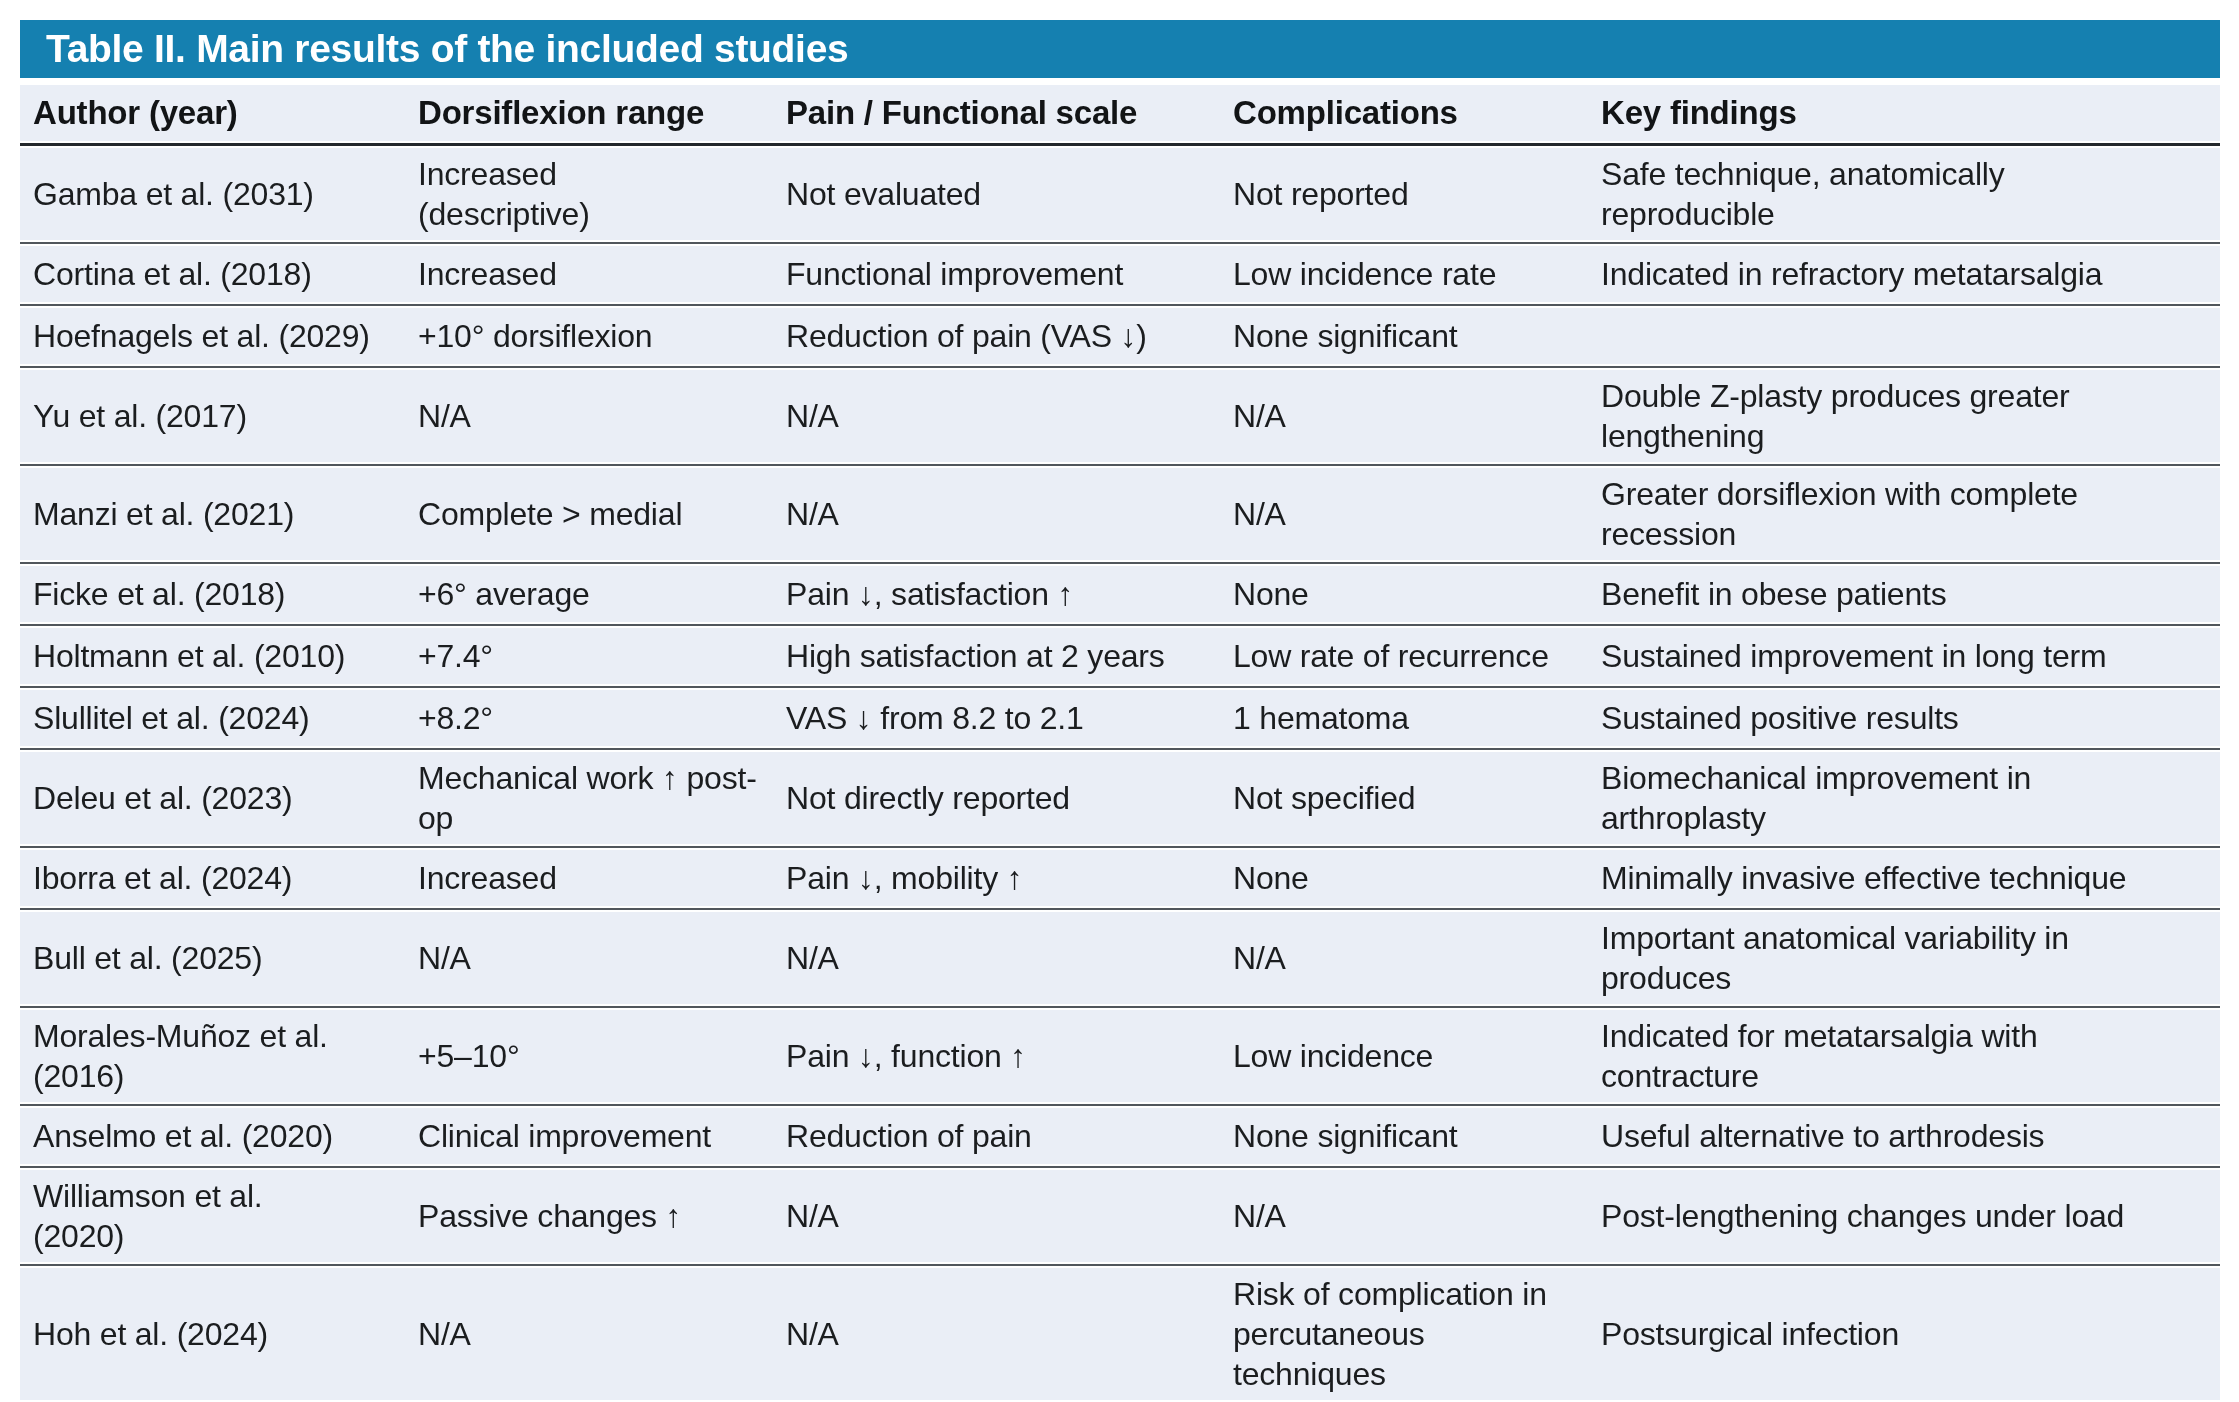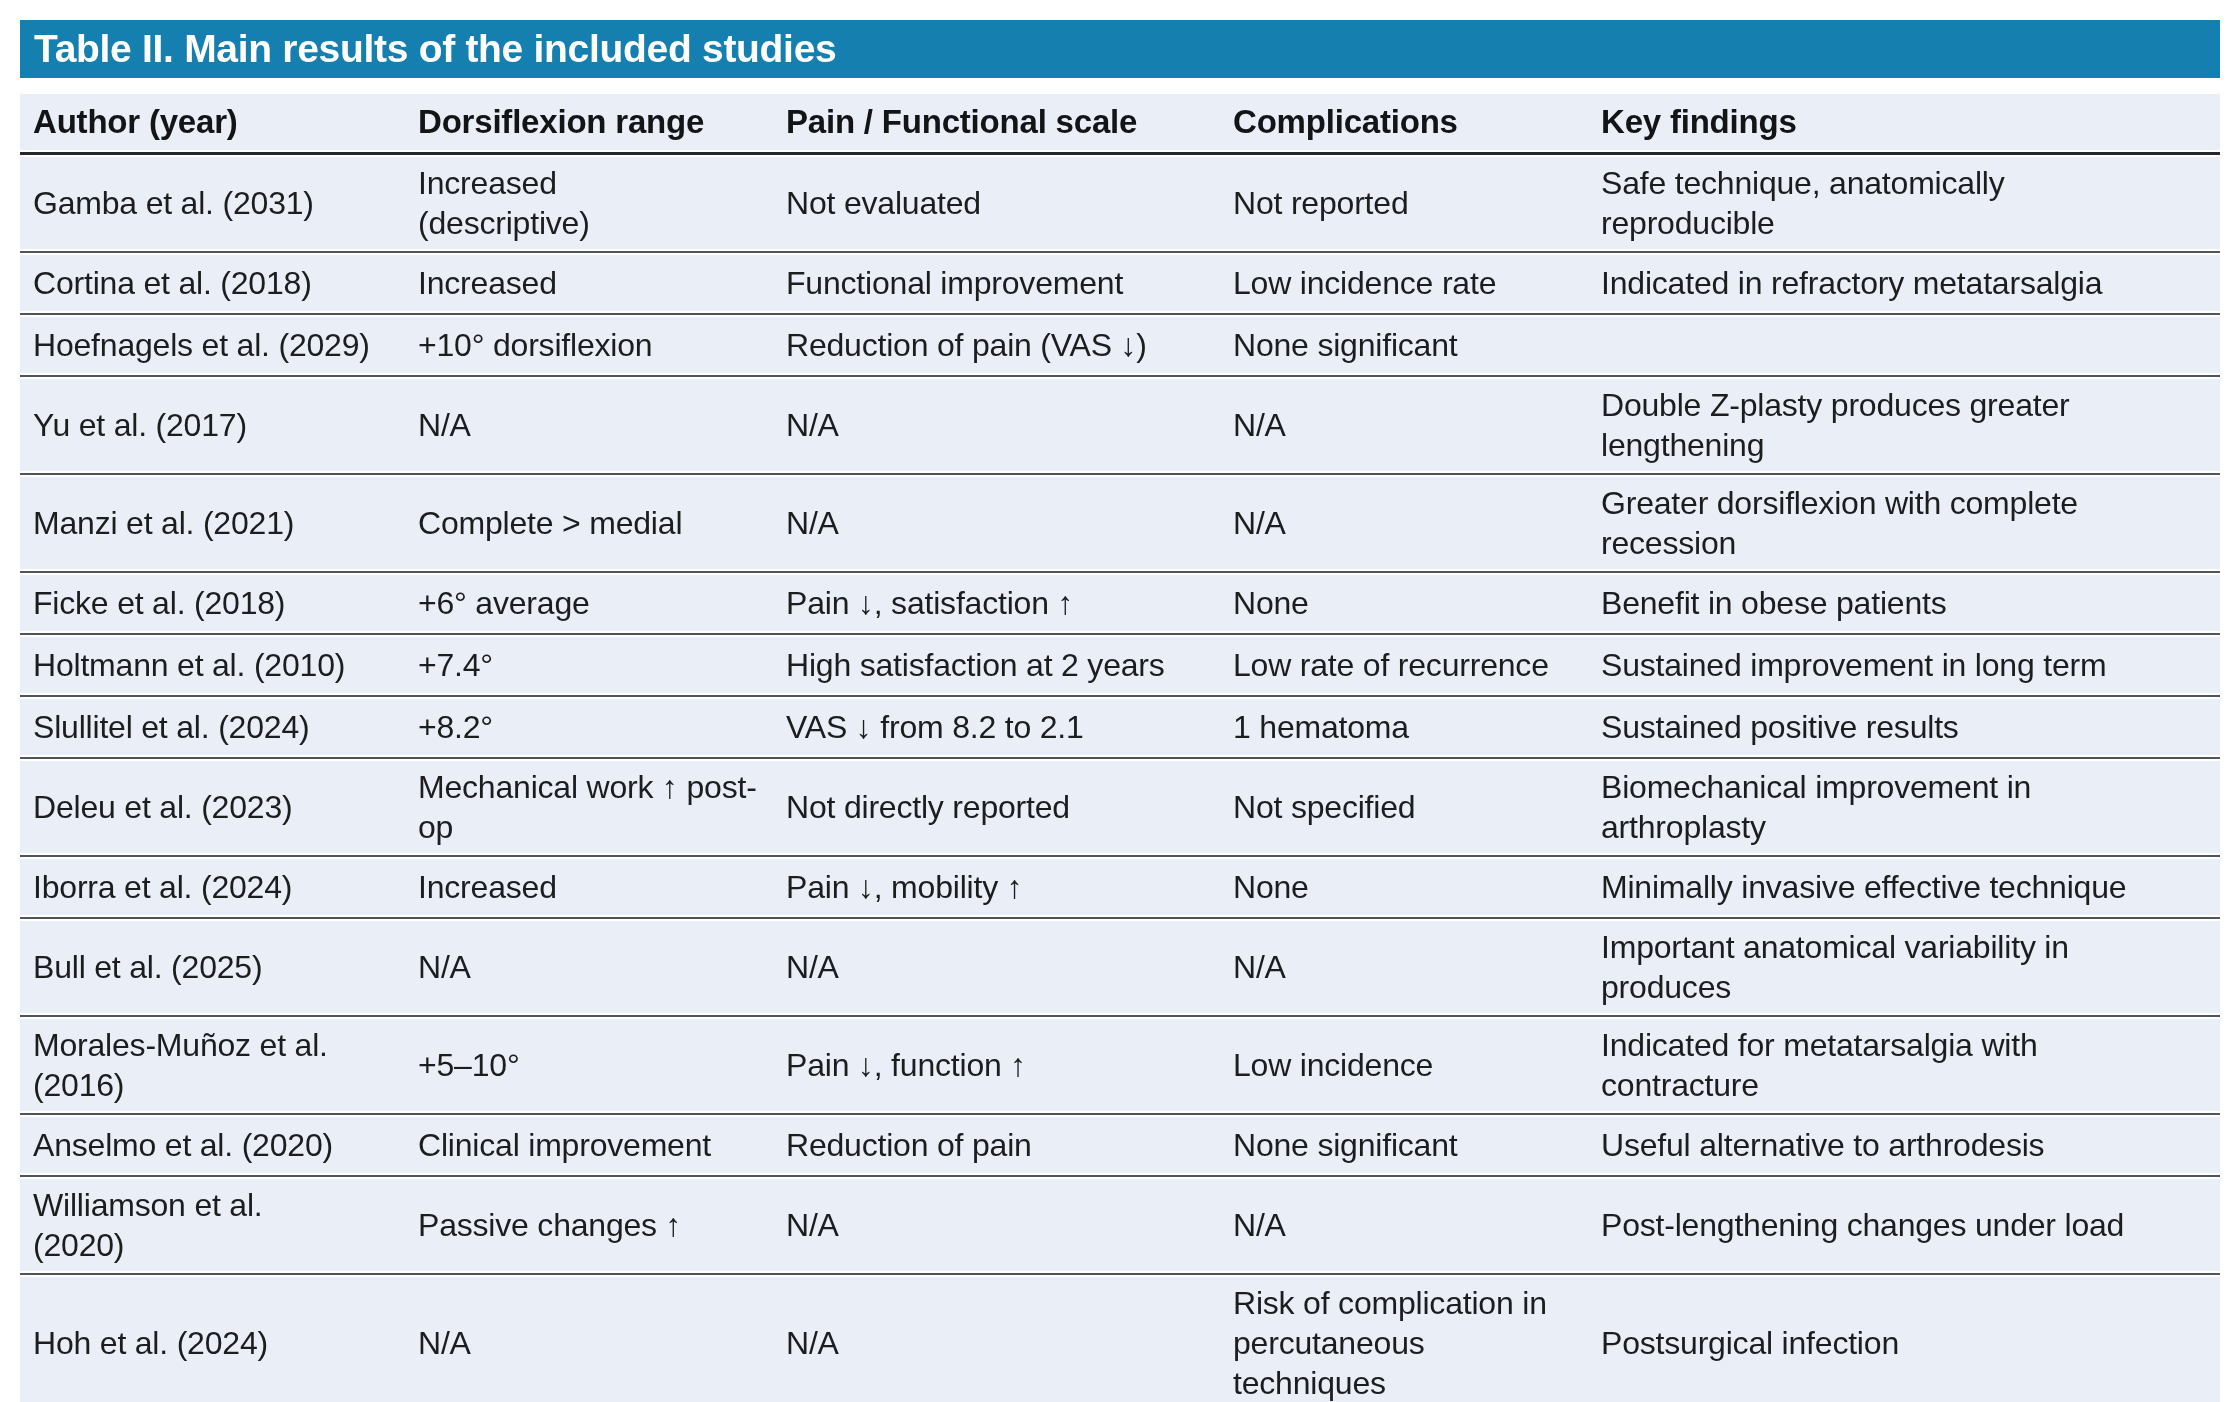--- a/index.html
+++ b/index.html
@@ -17,7 +17,7 @@
     padding-left:14px; box-sizing:border-box;
   }
   .title-text {
-    color:#ffffff; font-size:39px; font-weight:bold; letter-spacing:-0.3px;
+    color:#ffffff; font-size:39px; font-weight:bold; letter-spacing:-0.3px;margin-left:12px;
   }
 
   .grid-row {

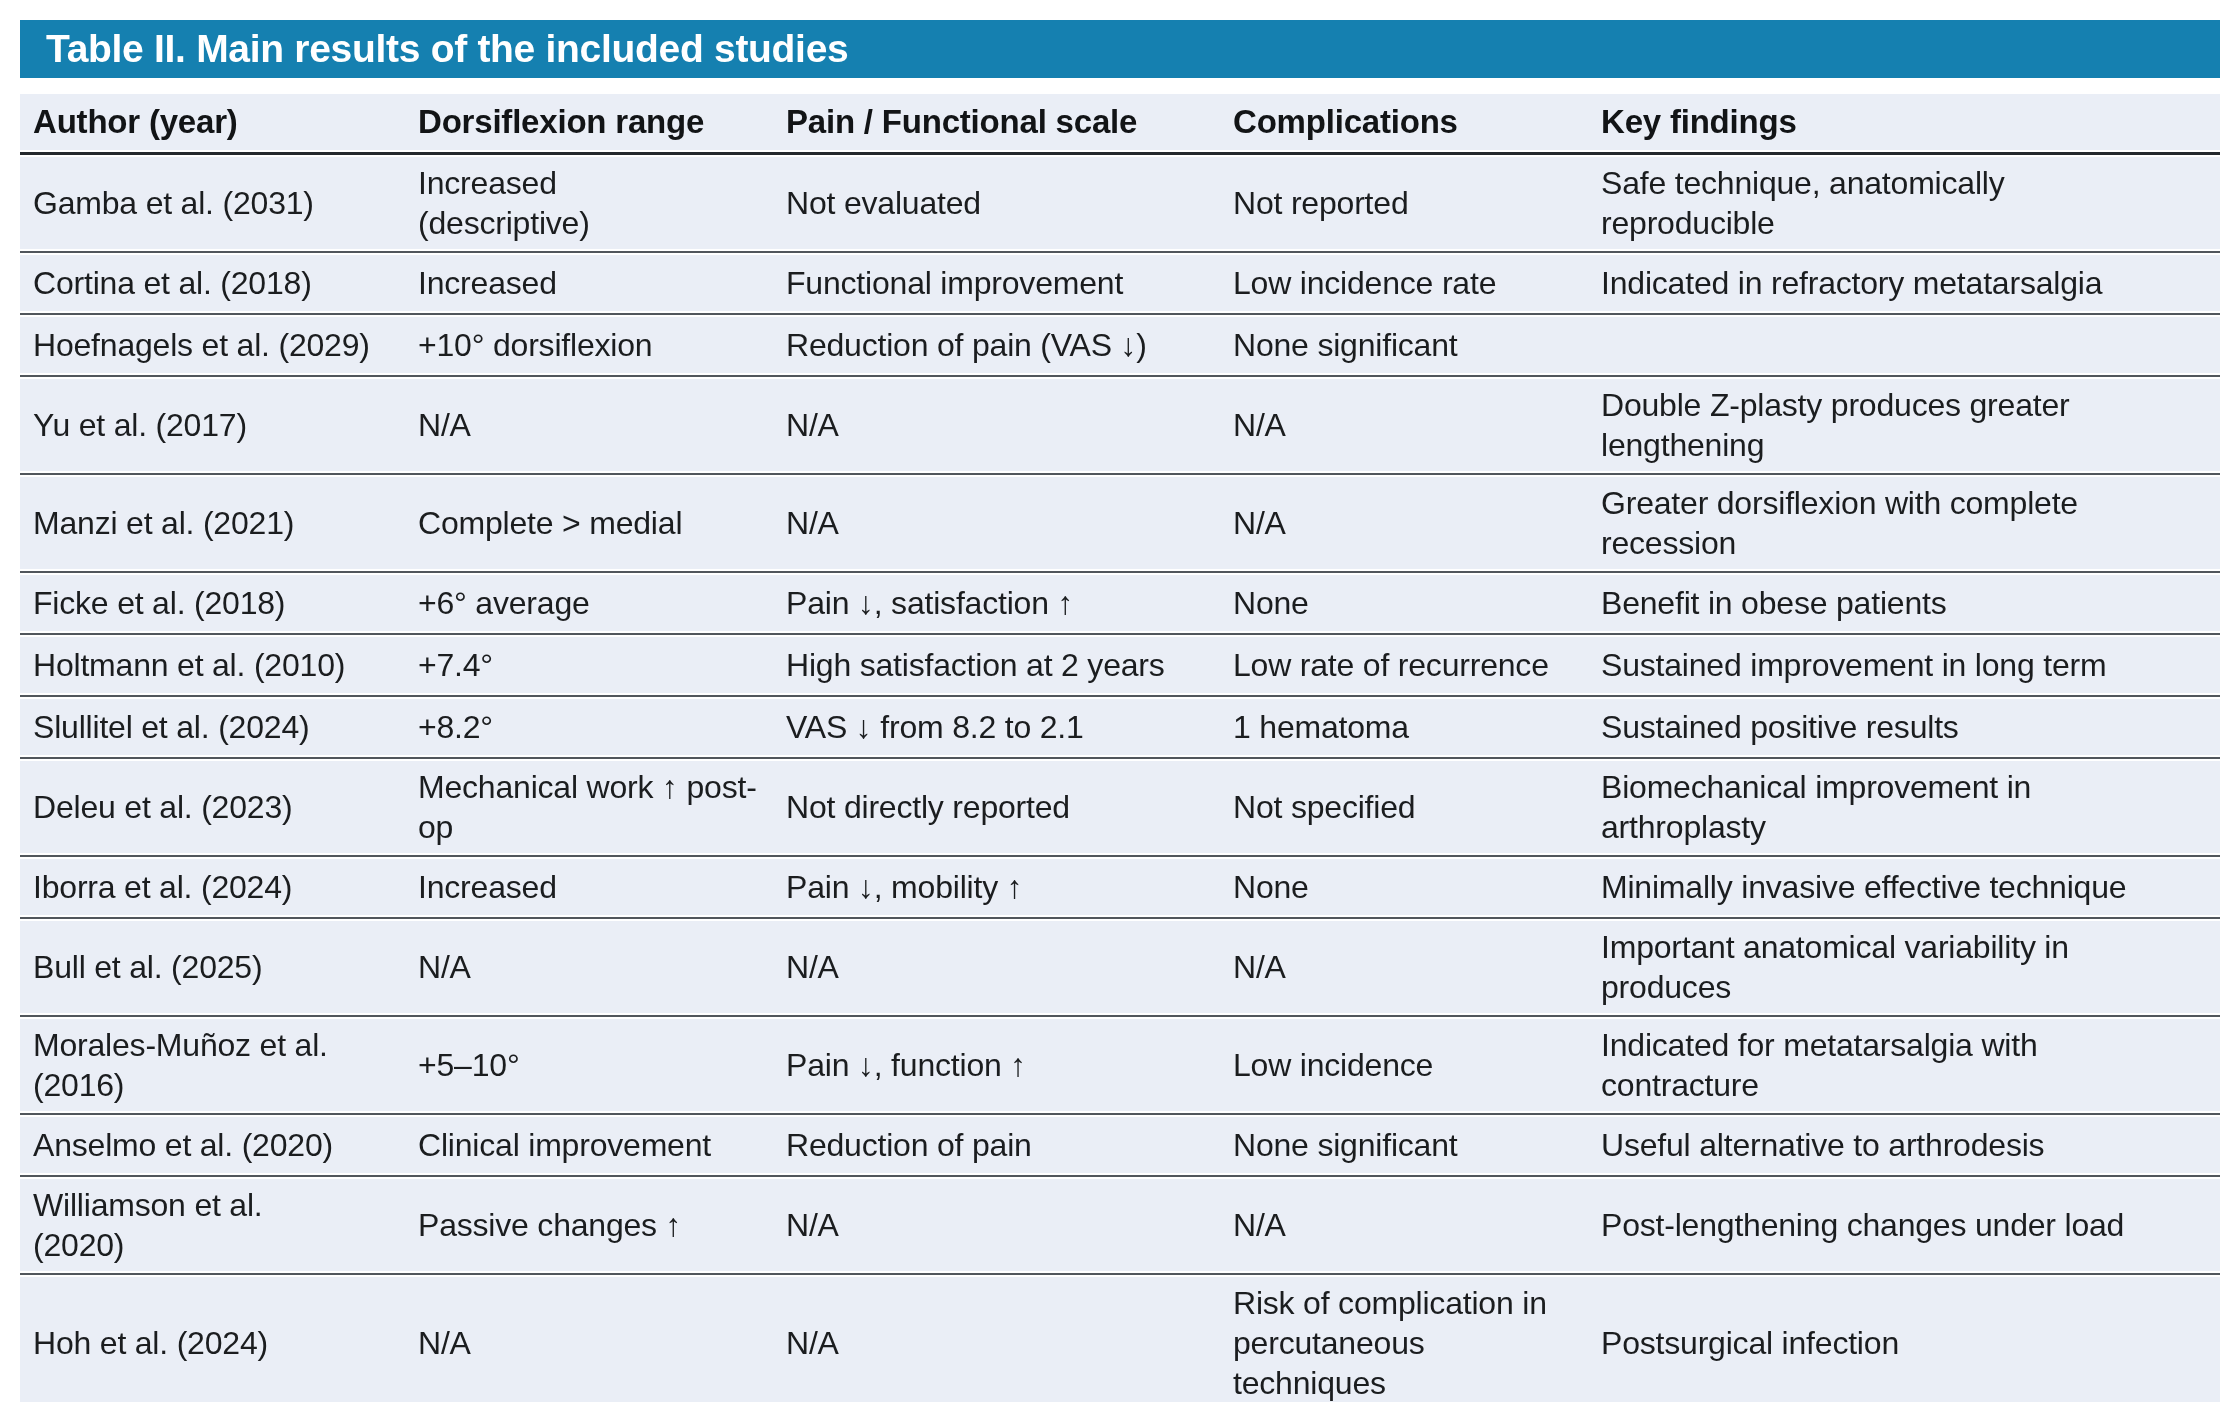--- a/index.html
+++ b/index.html
@@ -28,7 +28,7 @@
     min-height:56px;
     box-sizing:border-box;
   }
-  .thead { margin-top:16px; }
+  .thead { margin-top:7px; }
   .hcell {
     font-weight:bold; font-size:33px; color:#121416;
     padding:6px 8px 6px 13px;

